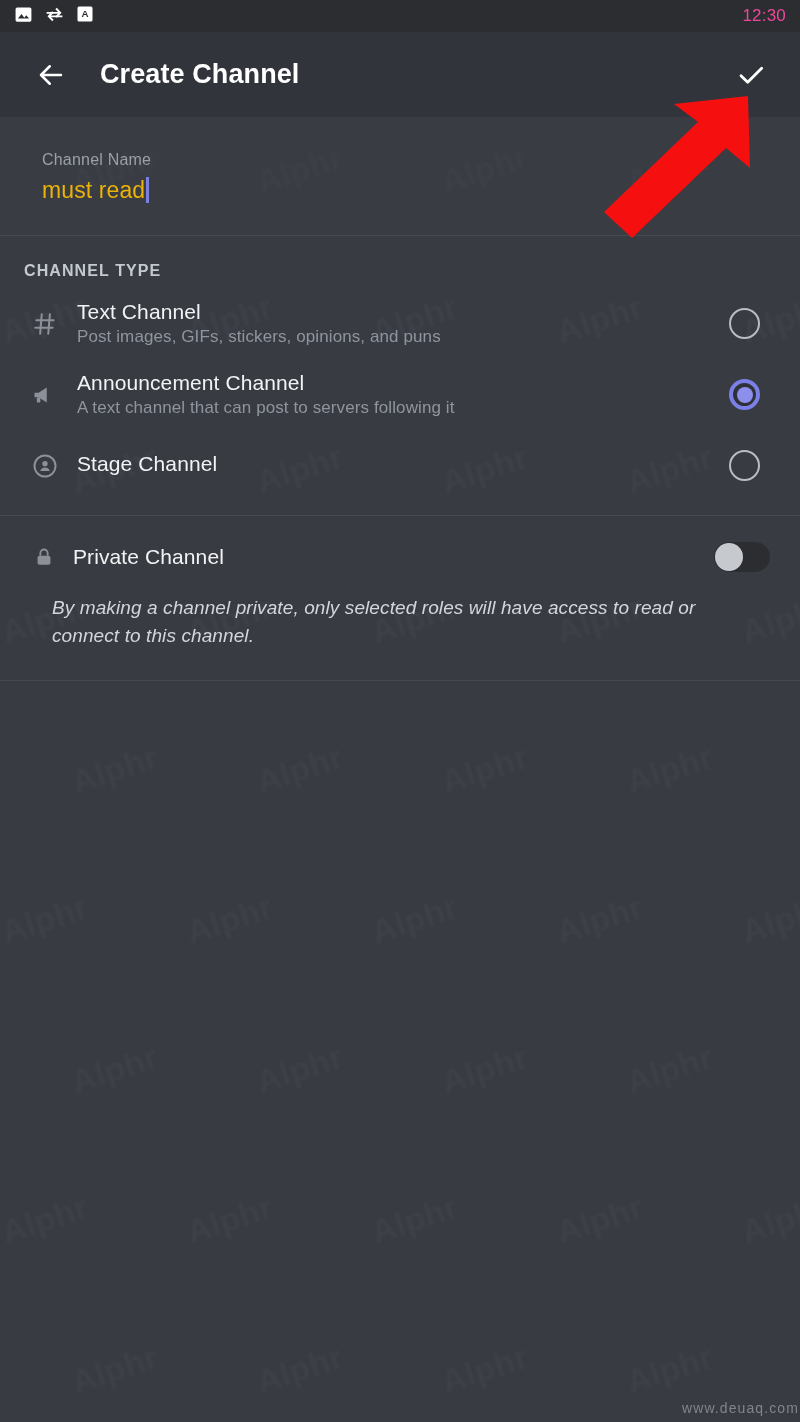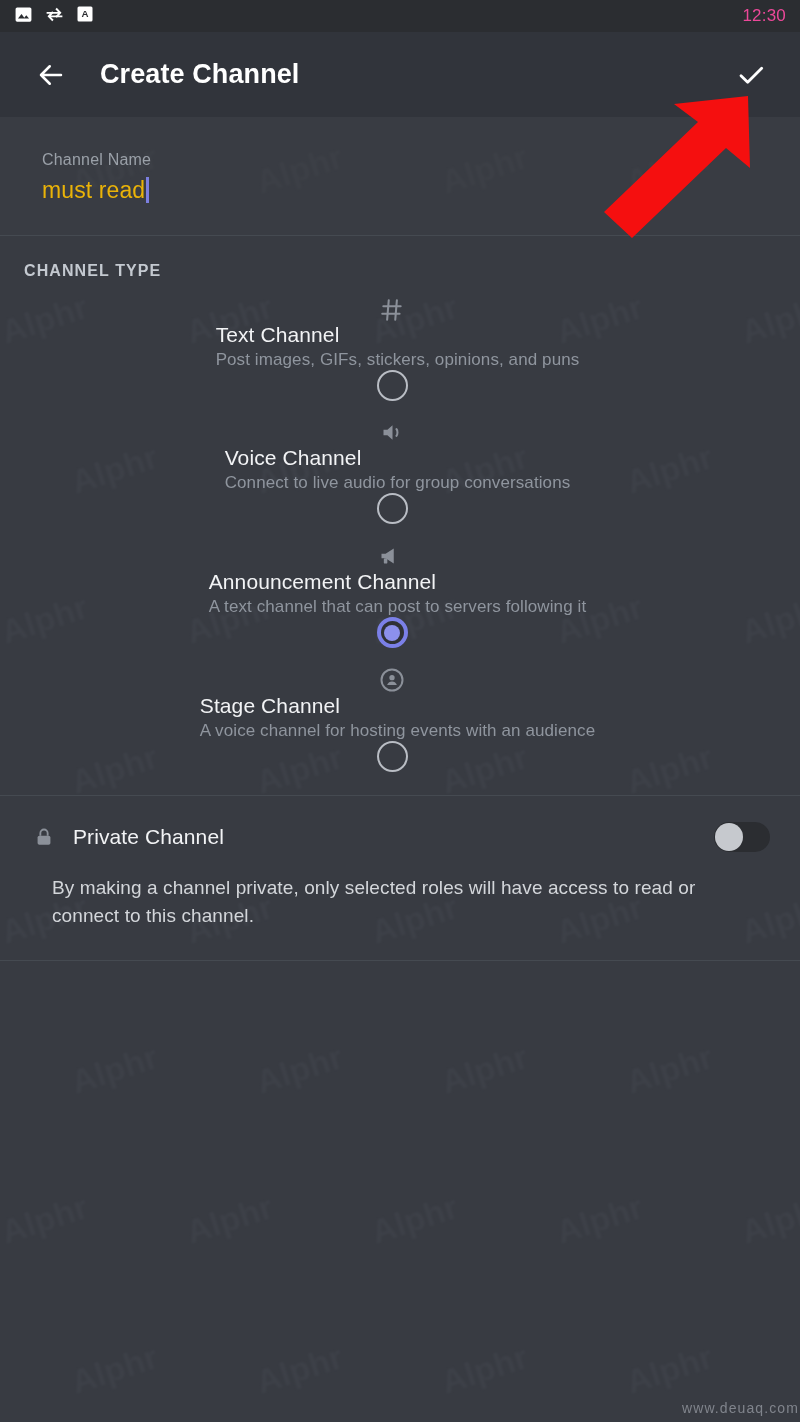--- a/index.html
+++ b/index.html
@@ -128,7 +128,6 @@
     padding:9px 40px 9px 24px;
     min-height:71px;
     cursor:pointer;
-    flex-direction:column;
   }
   .type-icon {
     width:42px; min-width:42px;

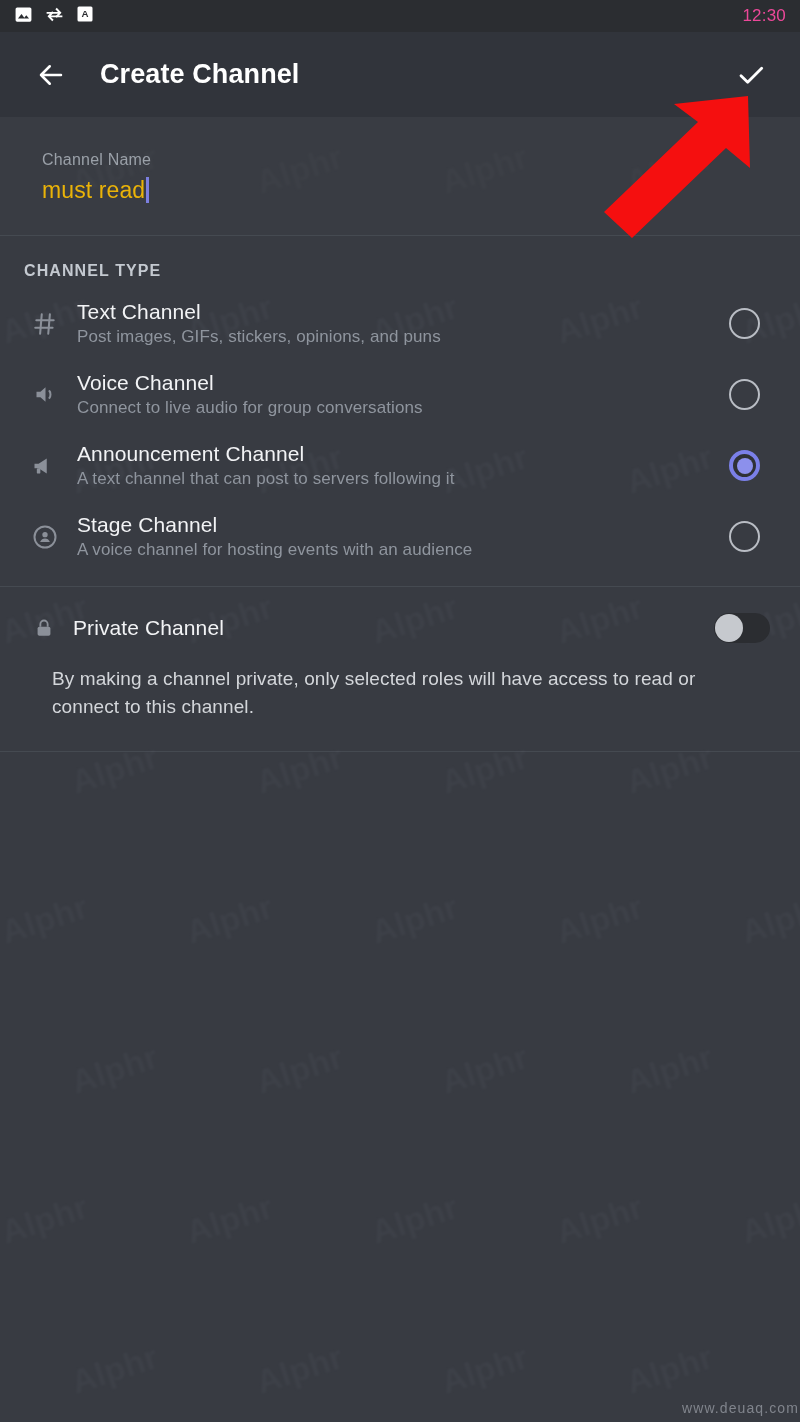--- a/index.html
+++ b/index.html
@@ -349,19 +349,6 @@
         <div class="radio"></div>
       </div>
 
-      <div class="type-row">
-        <div class="type-icon">
-          <svg width="27" height="27" viewBox="0 0 24 24">
-            <path d="M4 9.5h3.5L12 5.5v13L7.5 14.5H4z" fill="#8b9099"></path>
-            <path d="M15.5 9c1.2 1 1.2 5 0 6" stroke="#8b9099" stroke-width="1.8" fill="none" stroke-linecap="round"></path>
-          </svg>
-        </div>
-        <div class="type-text">
-          <div class="type-title">Voice Channel</div>
-          <div class="type-desc">Connect to live audio for group conversations</div>
-        </div>
-        <div class="radio"></div>
-      </div>
 
       <div class="type-row">
         <div class="type-icon">

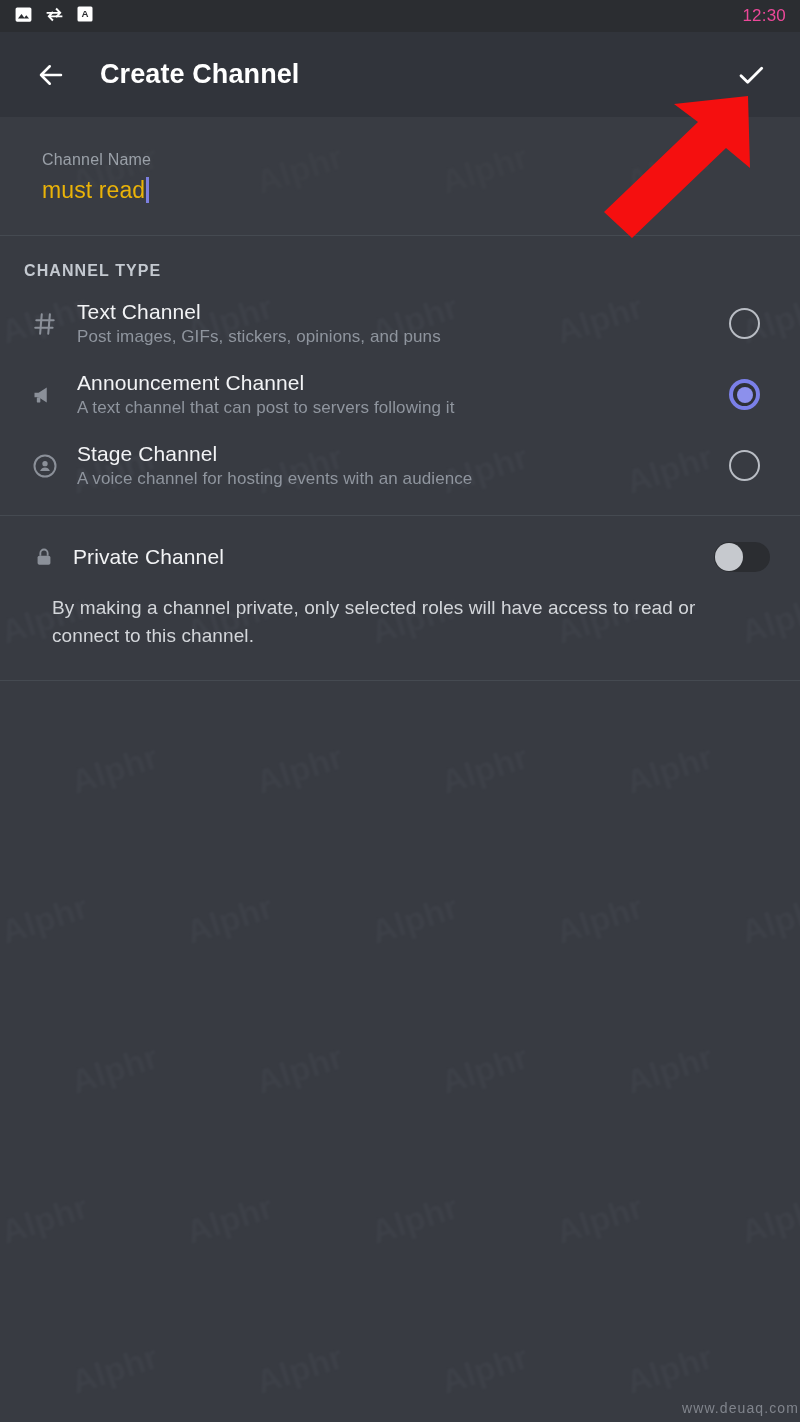--- a/index.html
+++ b/index.html
@@ -374,7 +374,6 @@
         </div>
         <div class="type-text">
           <div class="type-title">Stage Channel</div>
-          <div class="type-desc">A voice channel for hosting events with an audience</div>
         </div>
         <div class="radio"></div>
       </div>

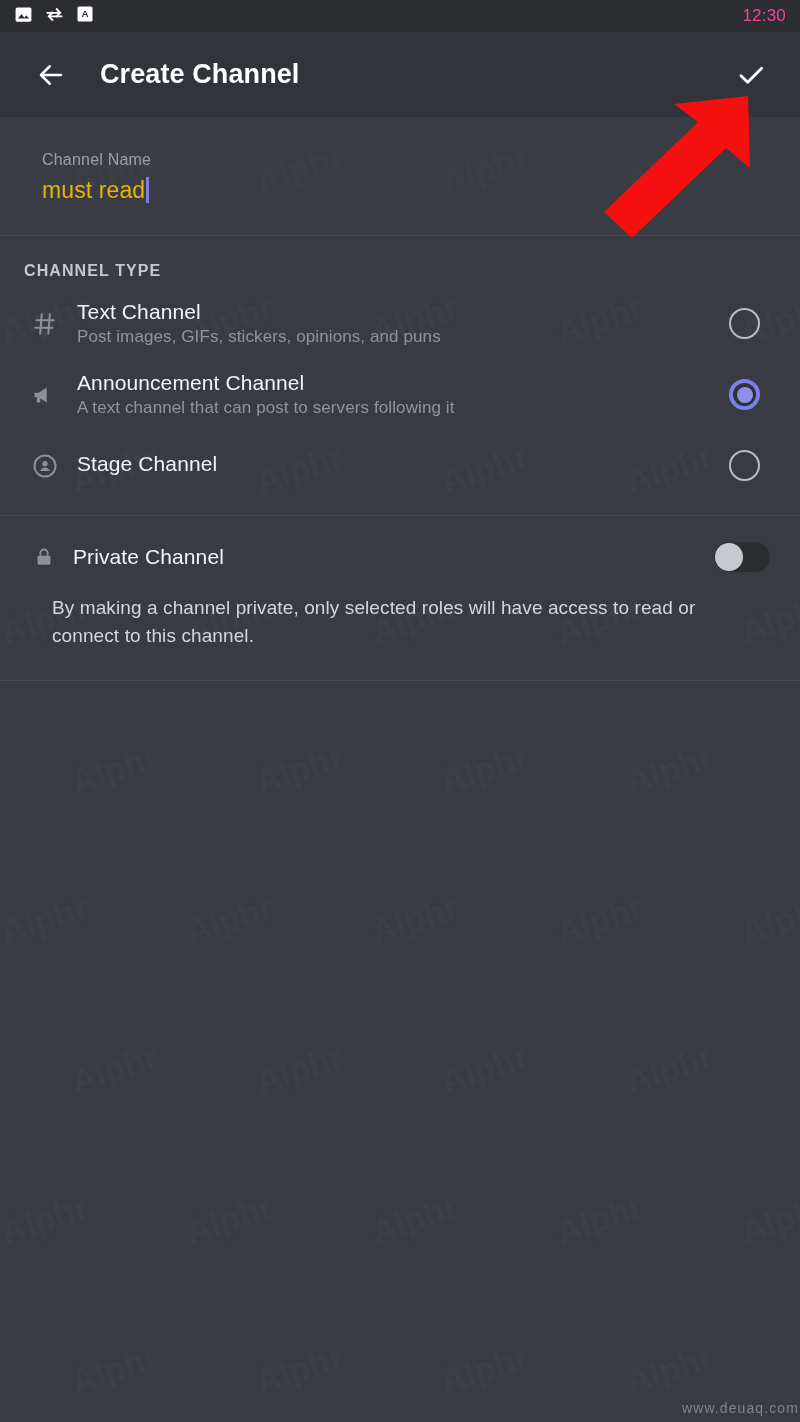--- a/index.html
+++ b/index.html
@@ -202,6 +202,7 @@
     line-height:1.48;
     padding:22px 14px 0 28px;
     letter-spacing:.1px;
+    font-style:italic;
   }
 
   

